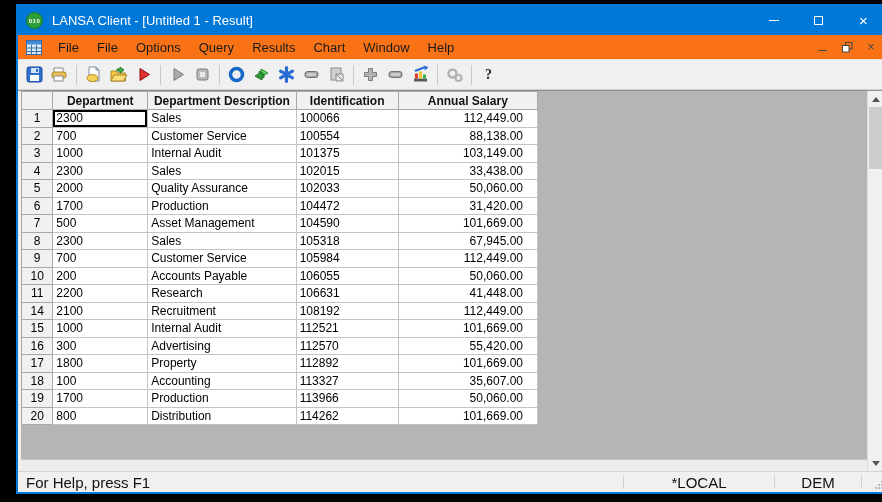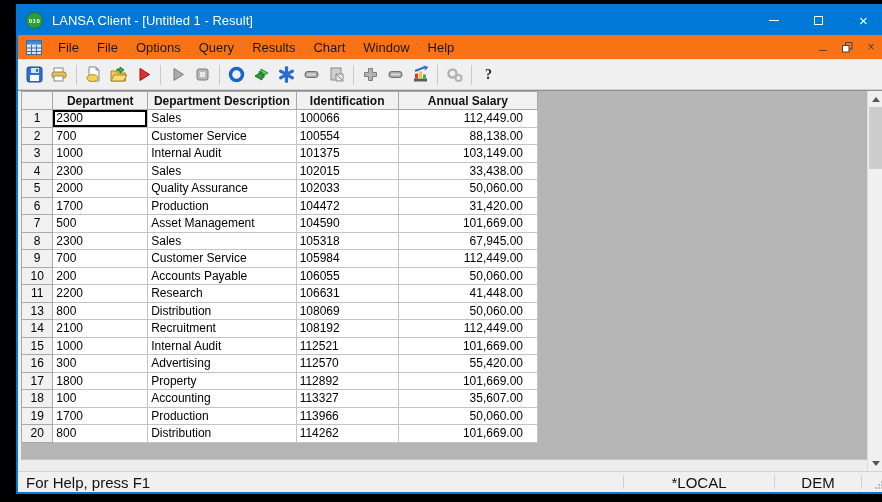--- a/index.html
+++ b/index.html
@@ -351,13 +351,6 @@
             <td class="num">41,448.00</td>
           </tr>
             <tr>
-            <td class="rn">13</td>
-            <td>800</td>
-            <td>Distribution</td>
-            <td>108069</td>
-            <td class="num">50,060.00</td>
-          </tr>
-            <tr>
             <td class="rn">14</td>
             <td>2100</td>
             <td>Recruitment</td>

